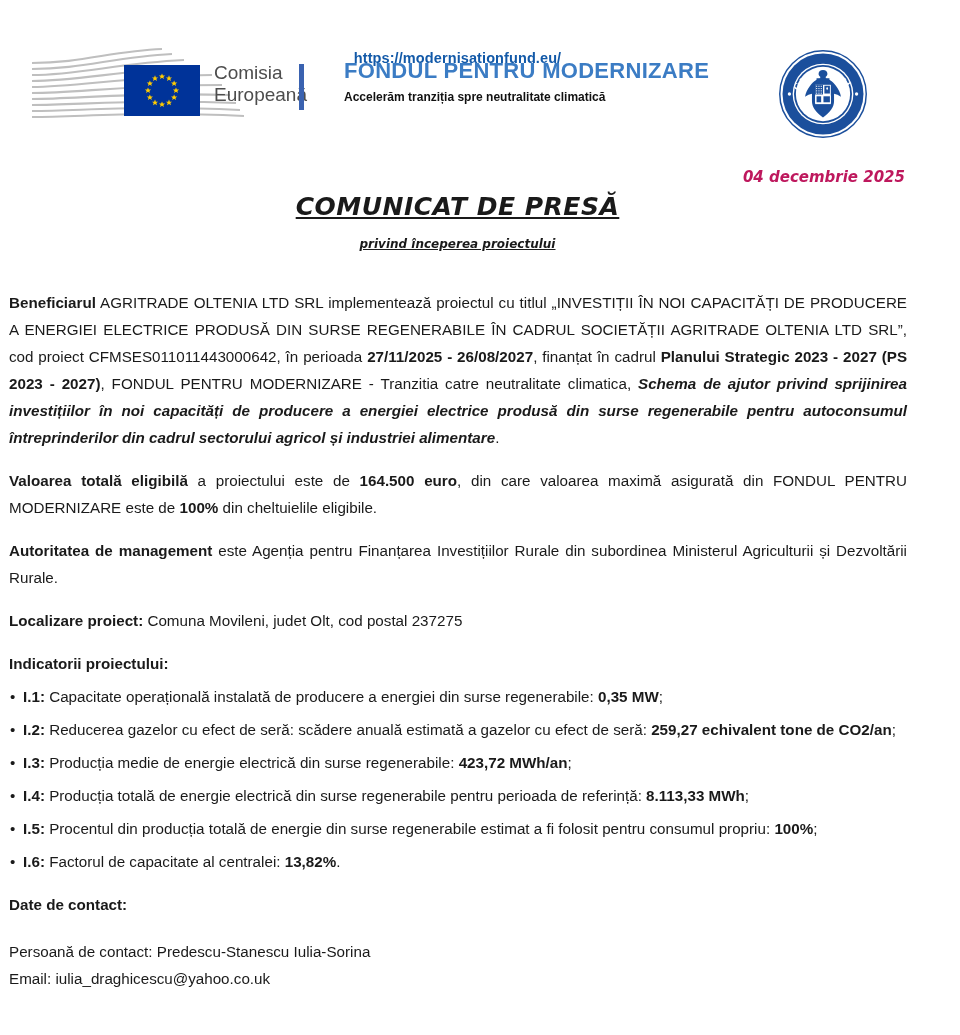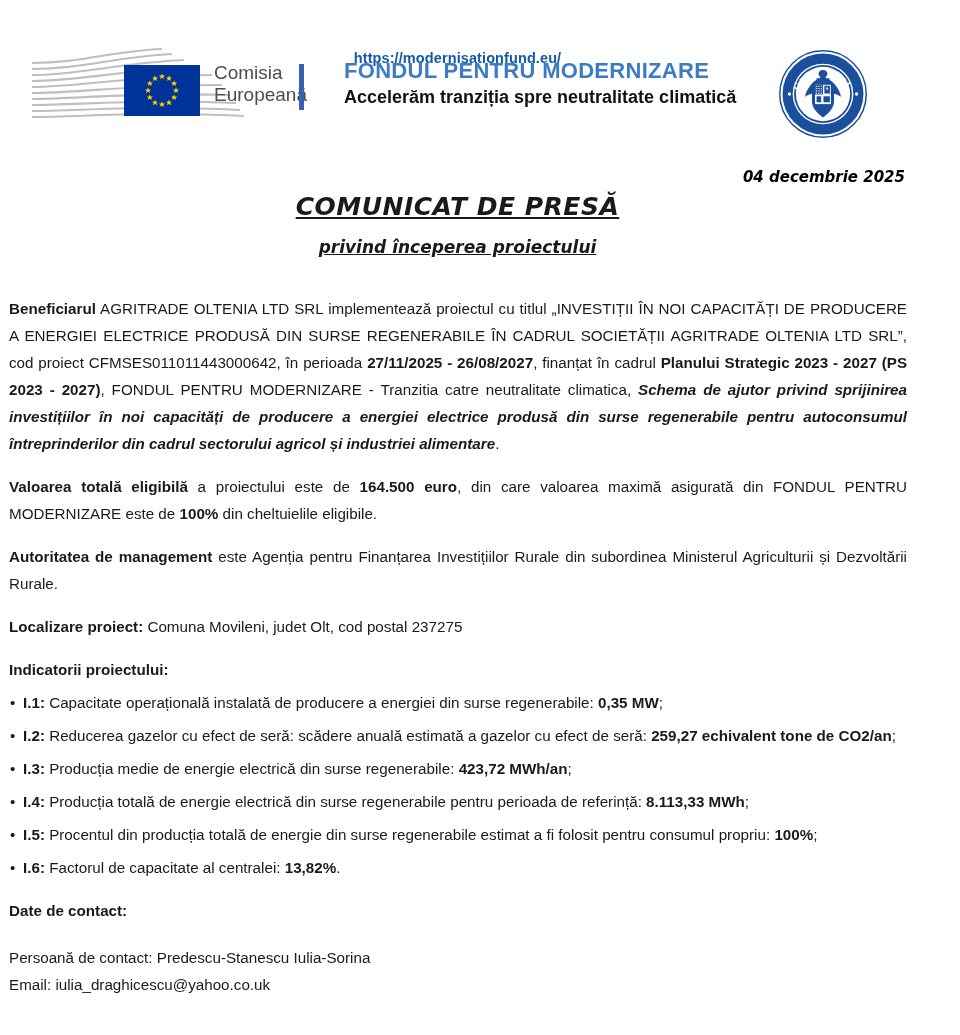--- a/index.html
+++ b/index.html
@@ -91,7 +91,7 @@
     line-height: 26px;
   }
   .fund-sub {
-    font-size: 18px;
+    font-size: 12px;
     font-weight: bold;
     color: #111111;
     margin-top: 4px;

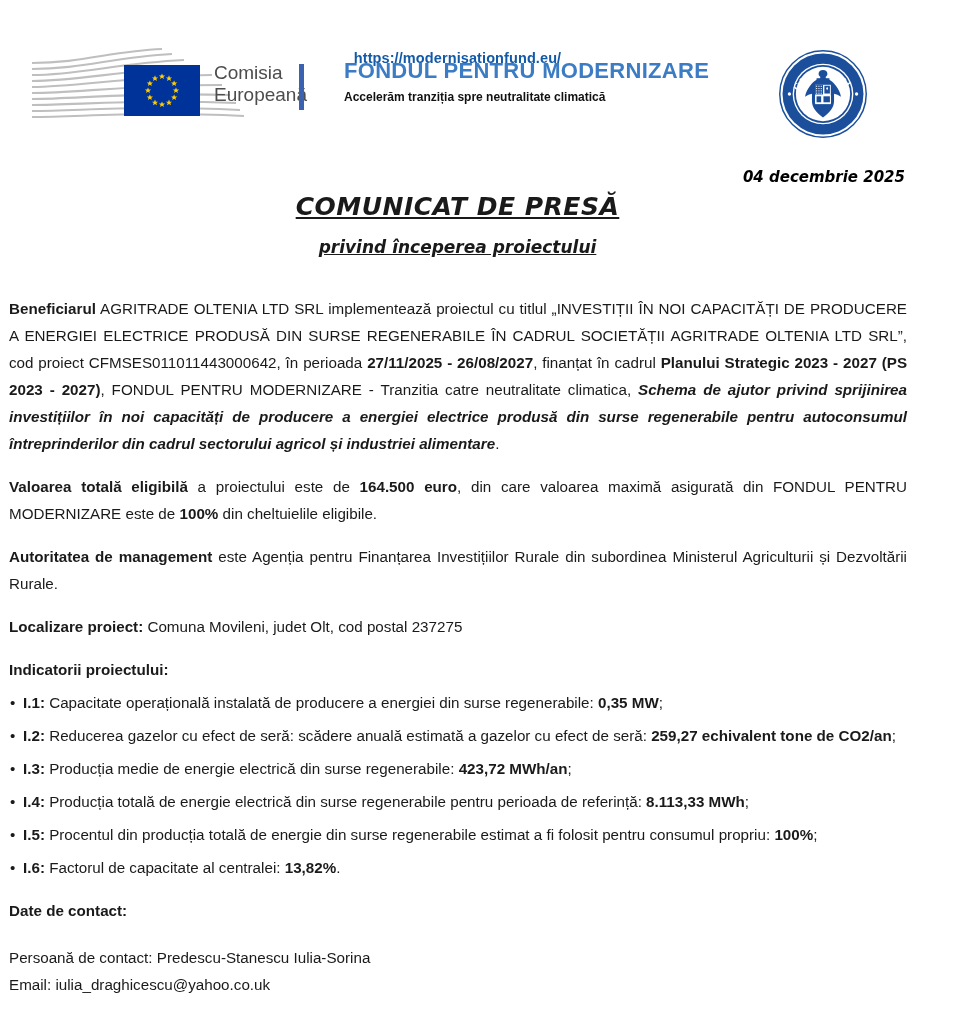--- a/index.html
+++ b/index.html
@@ -124,7 +124,7 @@
     font-size: 15px;
     font-style: italic;
     font-weight: bold;
-    color: #000000;
+    color: #be185d;
     font-family: "DejaVu Sans", sans-serif;
   }
 

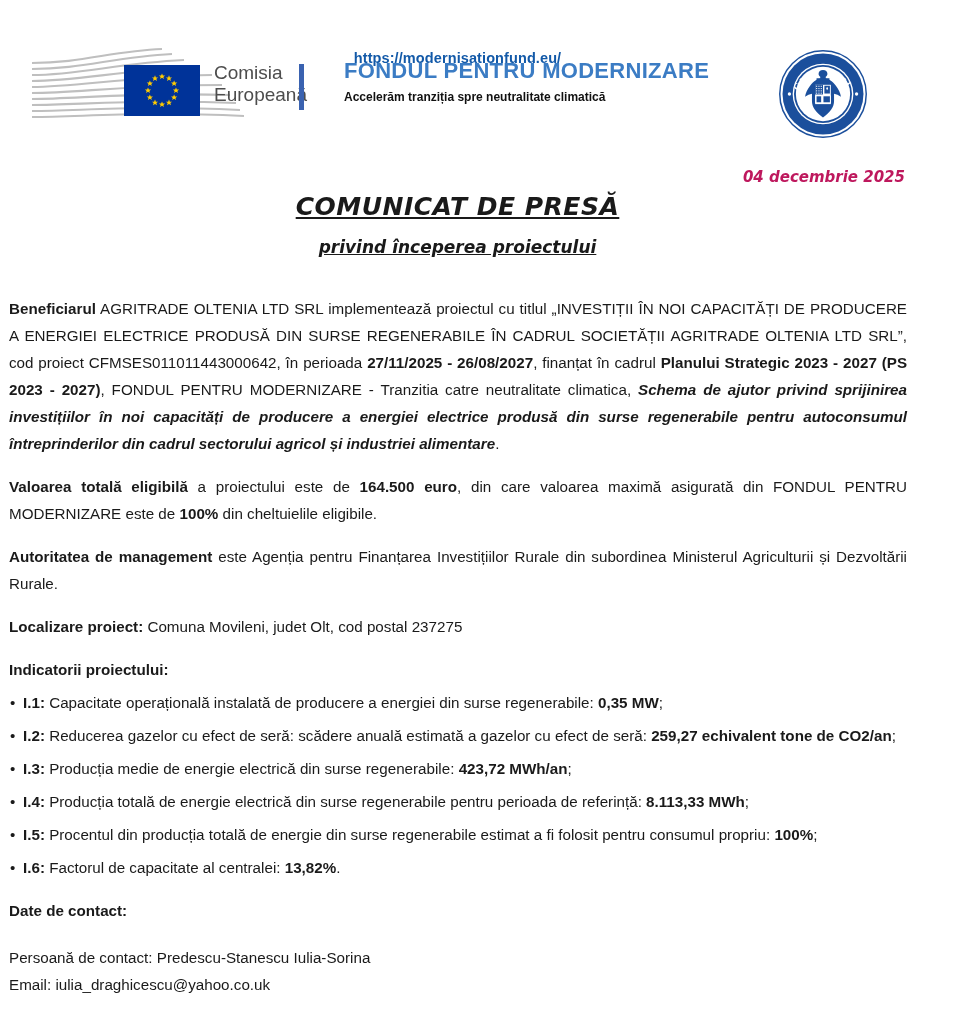--- a/index.html
+++ b/index.html
@@ -142,7 +142,7 @@
   .doc-subtitle {
     text-align: center;
     margin-top: 16px;
-    font-size: 17px;
+    font-size: 12px;
     font-weight: bold;
     font-style: italic;
     text-decoration: underline;

